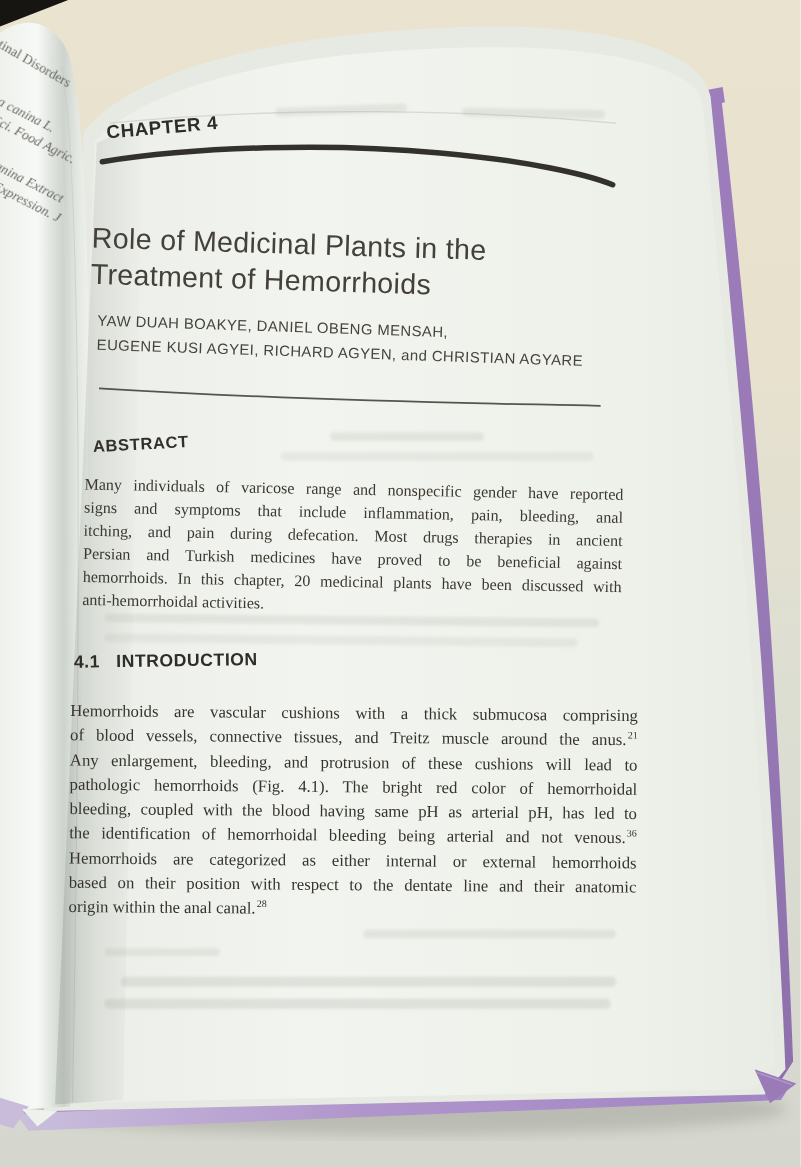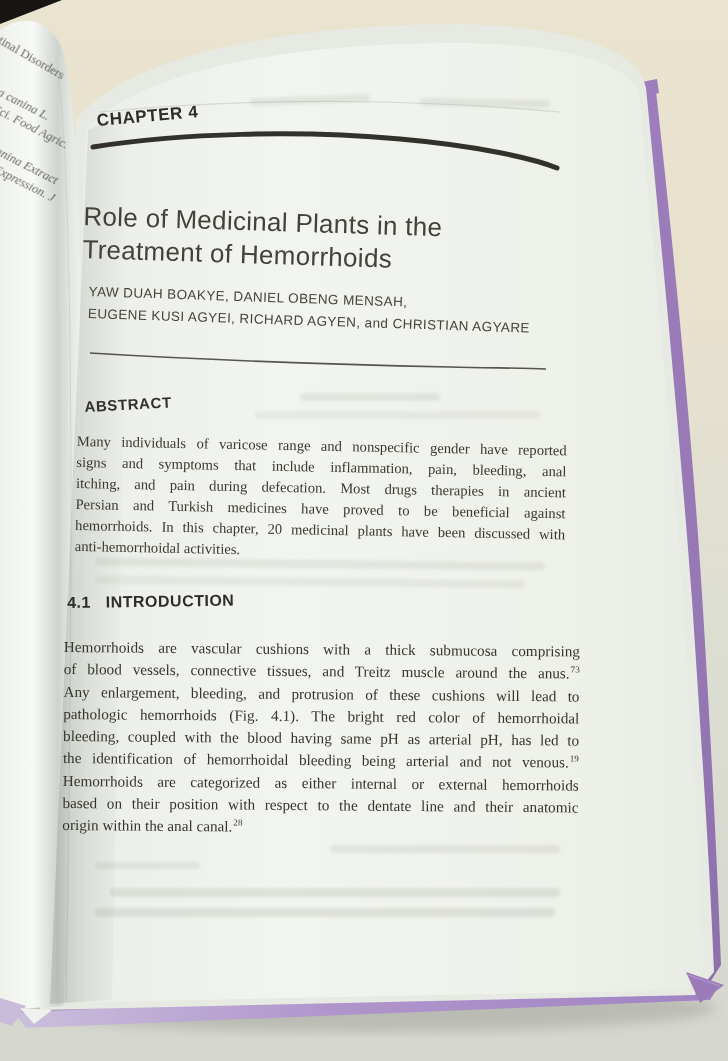--- a/index.html
+++ b/index.html
@@ -176,7 +176,7 @@
 
     <div class="intro-par">
         <div class="jline"><span>Hemorrhoids are vascular cushions with a thick submucosa comprising</span></div>
-        <div class="jline"><span>of blood vessels, connective tissues, and Treitz muscle around the anus.</span><sup>73</sup></div>
+        <div class="jline"><span>of blood vessels, connective tissues, and Treitz muscle around the anus.</span><sup>21</sup></div>
         <div class="jline"><span>Any enlargement, bleeding, and protrusion of these cushions will lead to</span></div>
         <div class="jline"><span>pathologic hemorrhoids (Fig. 4.1). The bright red color of hemorrhoidal</span></div>
         <div class="jline"><span>bleeding, coupled with the blood having same pH as arterial pH, has led to</span></div>

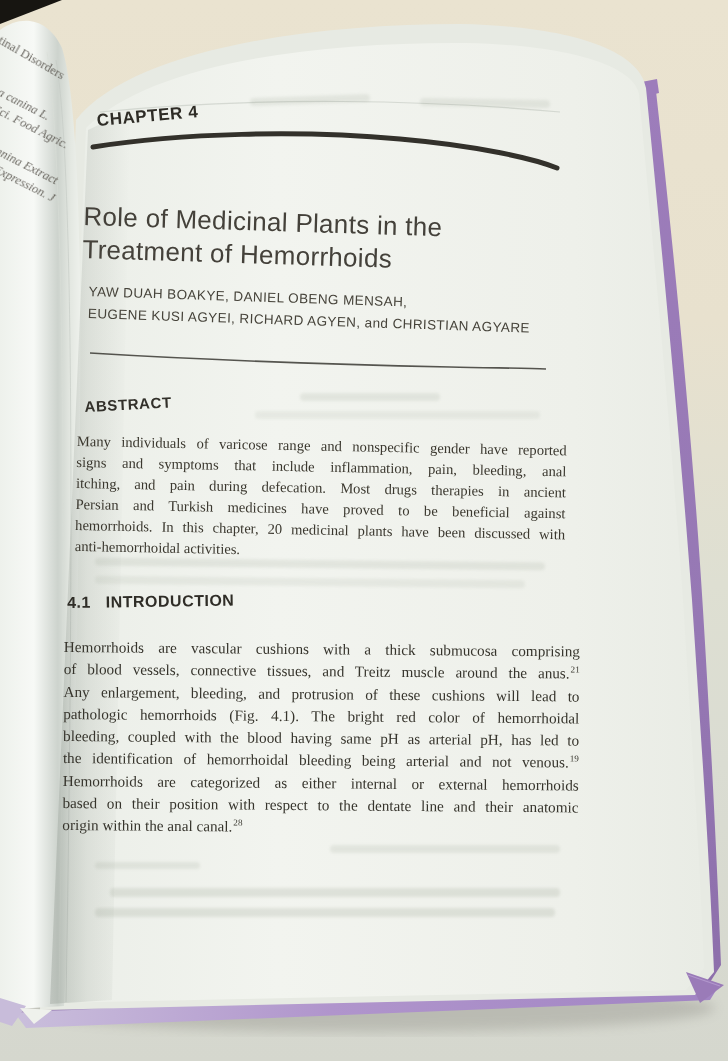--- a/index.html
+++ b/index.html
@@ -180,7 +180,7 @@
         <div class="jline"><span>Any enlargement, bleeding, and protrusion of these cushions will lead to</span></div>
         <div class="jline"><span>pathologic hemorrhoids (Fig. 4.1). The bright red color of hemorrhoidal</span></div>
         <div class="jline"><span>bleeding, coupled with the blood having same pH as arterial pH, has led to</span></div>
-        <div class="jline"><span>the identification of hemorrhoidal bleeding being arterial and not venous.</span><sup>19</sup></div>
+        <div class="jline"><span>the identification of hemorrhoidal bleeding being arterial and not venous.</span><sup>36</sup></div>
         <div class="jline"><span>Hemorrhoids are categorized as either internal or external hemorrhoids</span></div>
         <div class="jline"><span>based on their position with respect to the dentate line and their anatomic</span></div>
         <div class="jline last"><span>origin within the anal canal.</span><sup>28</sup></div>

